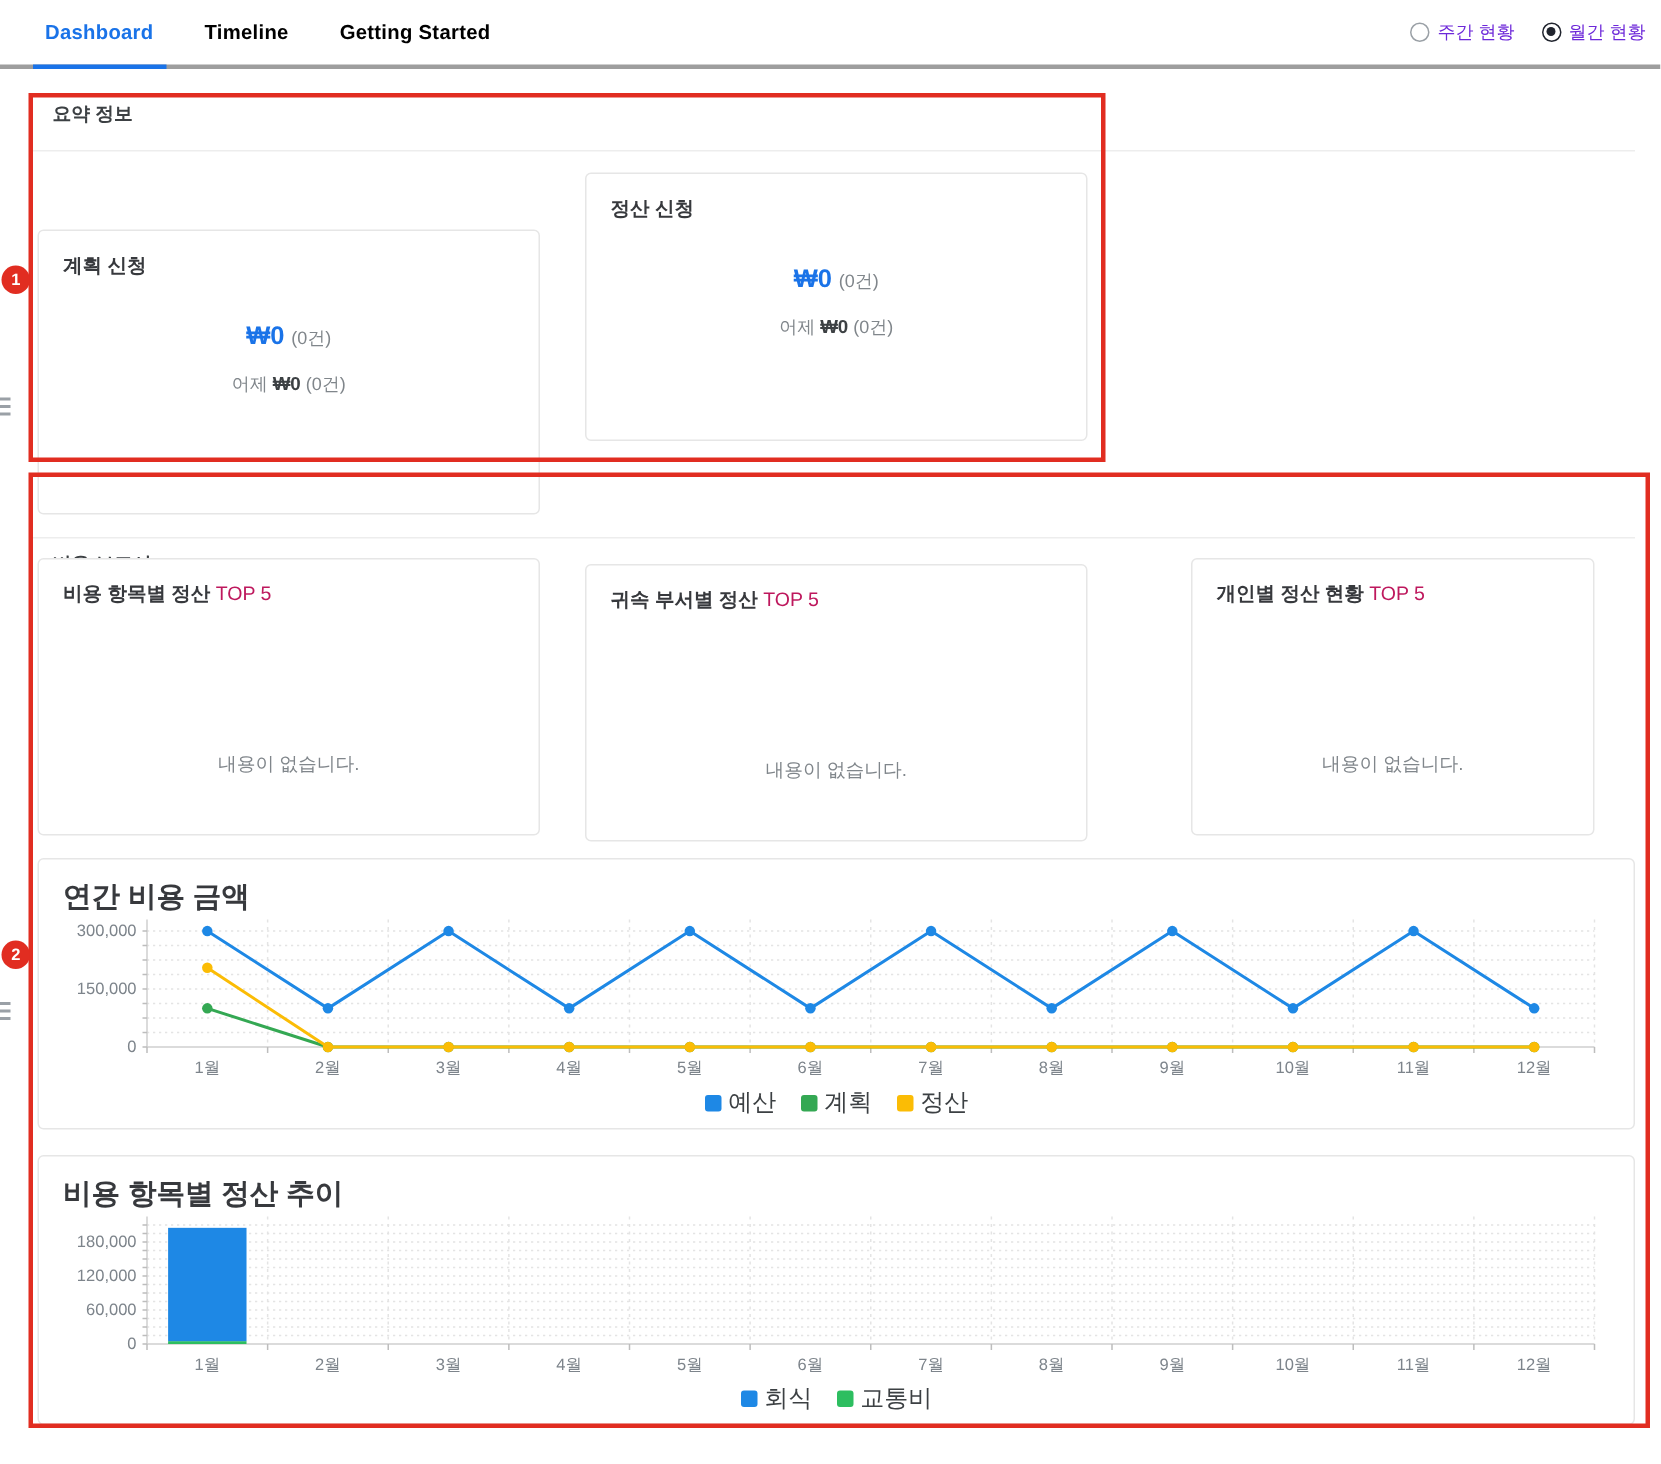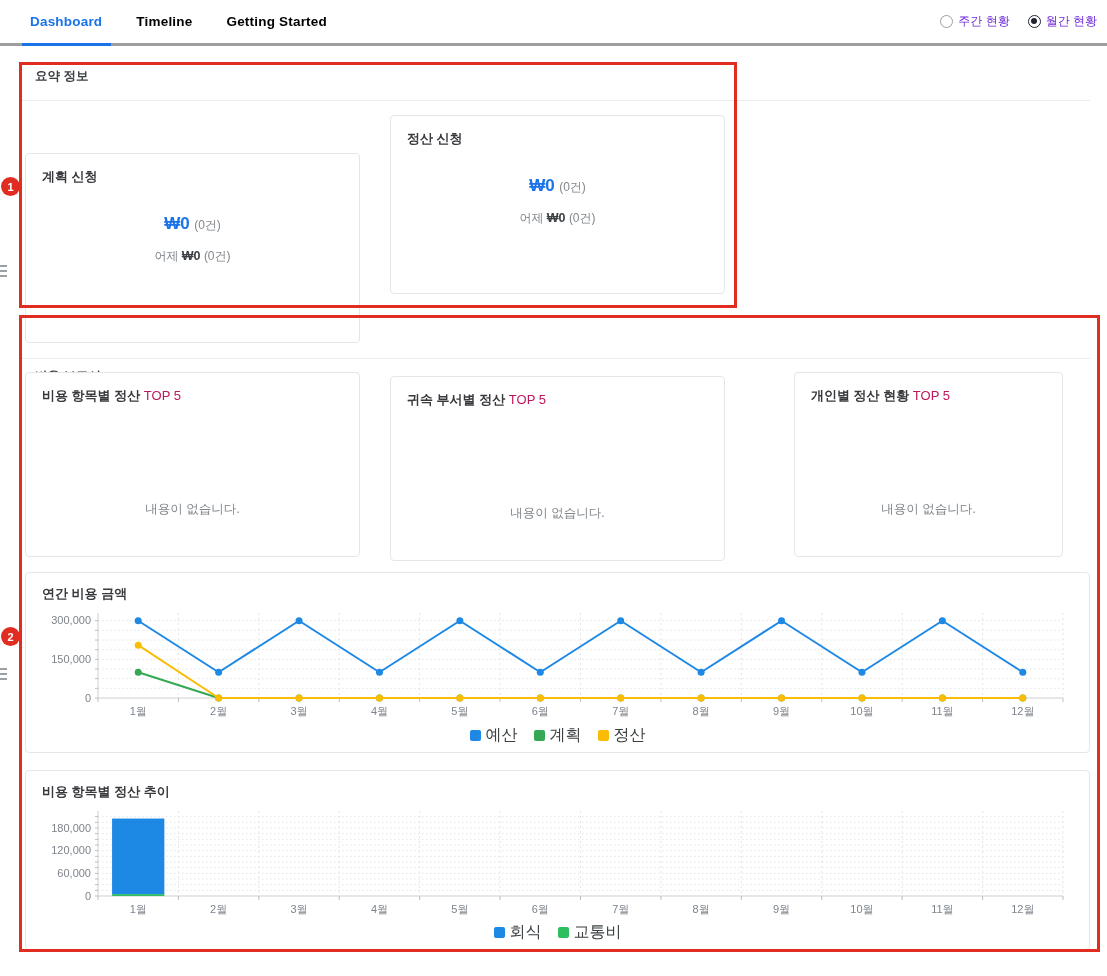--- a/index.html
+++ b/index.html
@@ -33,7 +33,7 @@
   .empty-text { position:absolute; left:0; top:50%; width:100%; text-align:center; font-size:12.5px; color:#80868b;margin-top:36px; }
 
   
-  .chart-title { position:absolute; left:16px; top:12px; font-size:13px; font-weight:600; color:#37393d; }
+  .chart-title { position:absolute; left:16px; top:12px; font-size:19px; font-weight:600; color:#37393d; }
   .chart-svg { position:absolute; left:10px; top:34px; }
   .axis-label { font-size:11px; fill:#7d848b; font-family:"Liberation Sans","DejaVu Sans",sans-serif; }
   .legend { position:absolute; left:0; width:100%; display:flex; justify-content:center; gap:16px; font-size:16px; color:#3c4043; }

